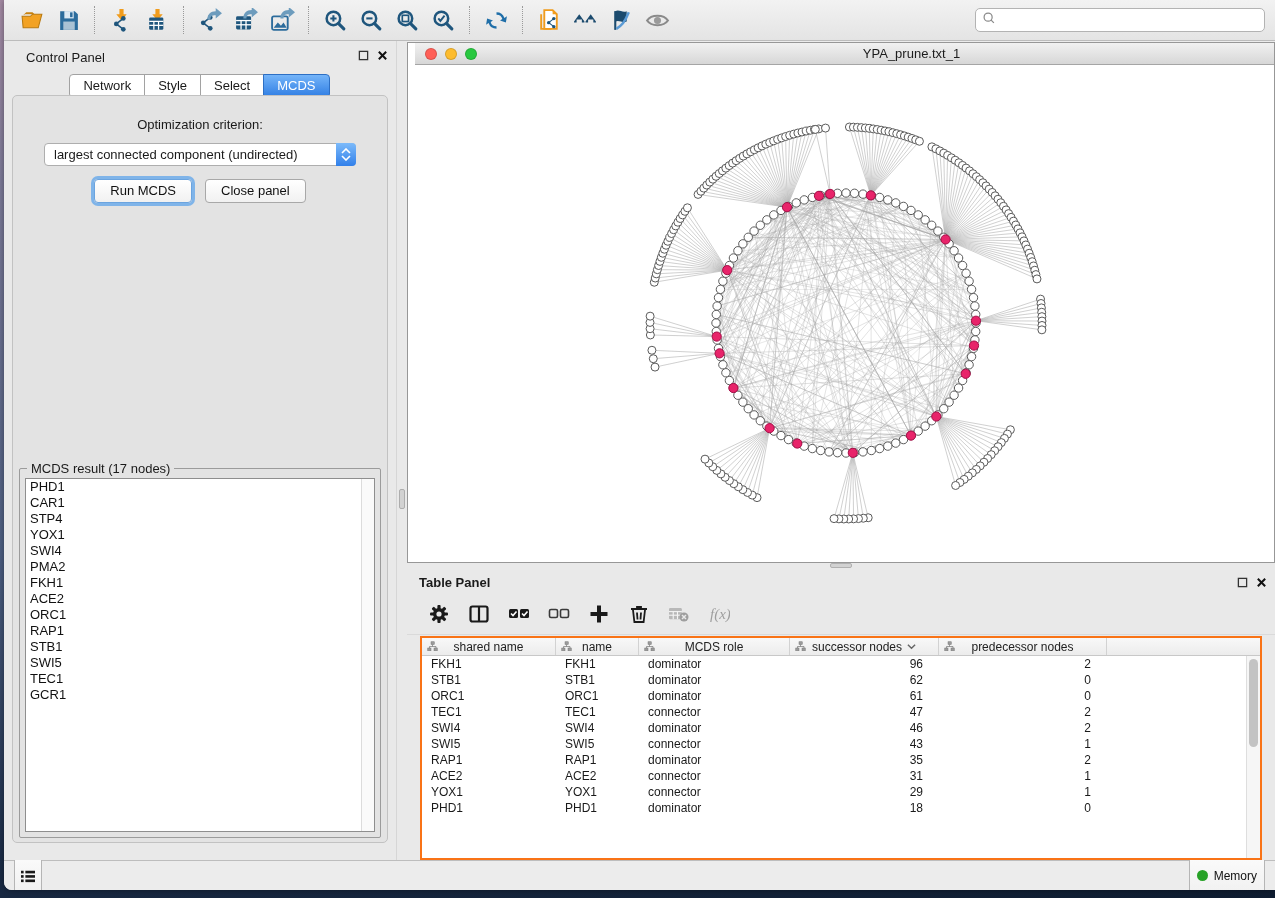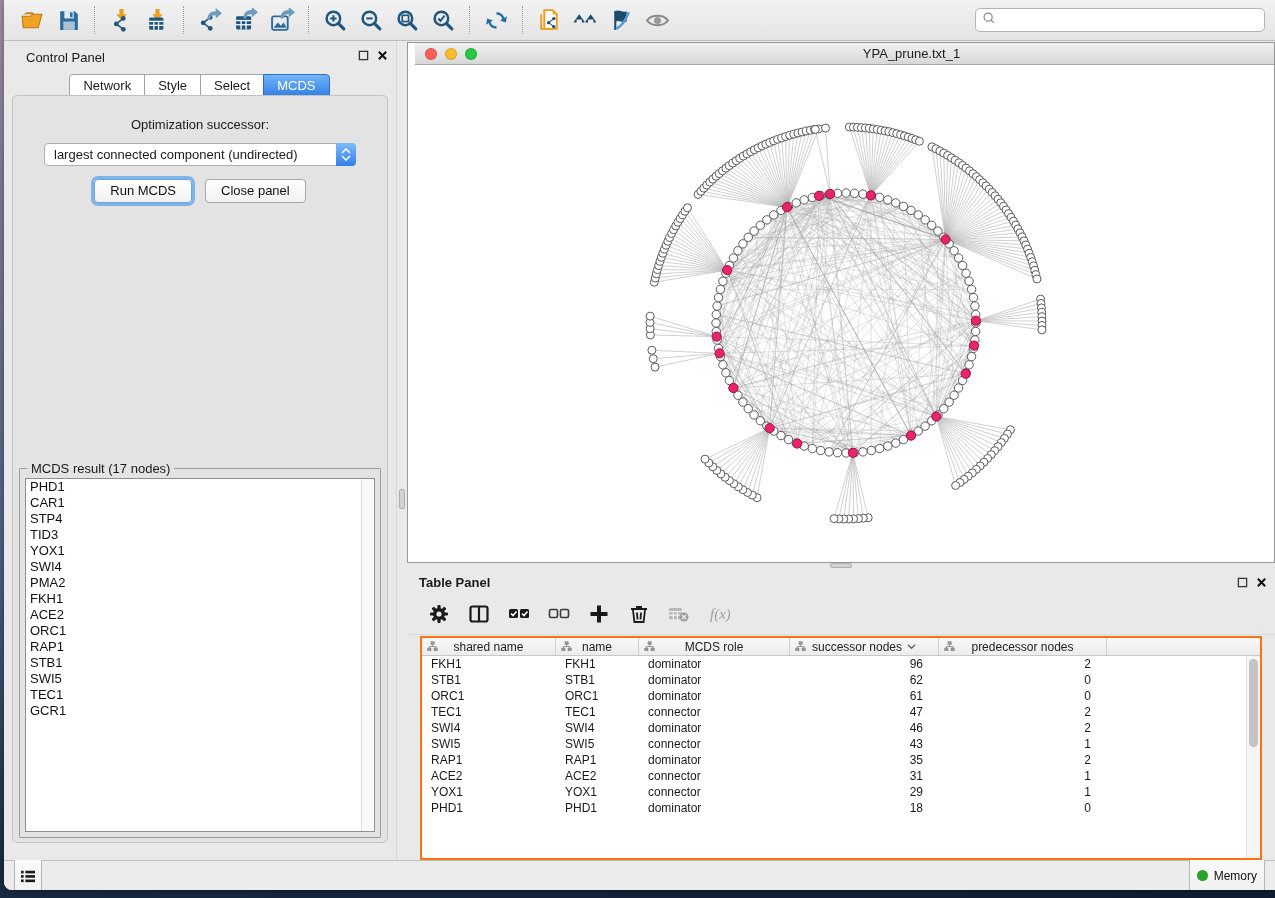--- a/index.html
+++ b/index.html
@@ -324,7 +324,7 @@
         </div>
 
       <div class="cp-content">
-        <div class="opt-label">Optimization successor:</div>
+        <div class="opt-label">Optimization criterion:</div>
         <div class="dropdown">
           <span class="dd-text">largest connected component (undirected)</span>
           <span class="dd-stepper">

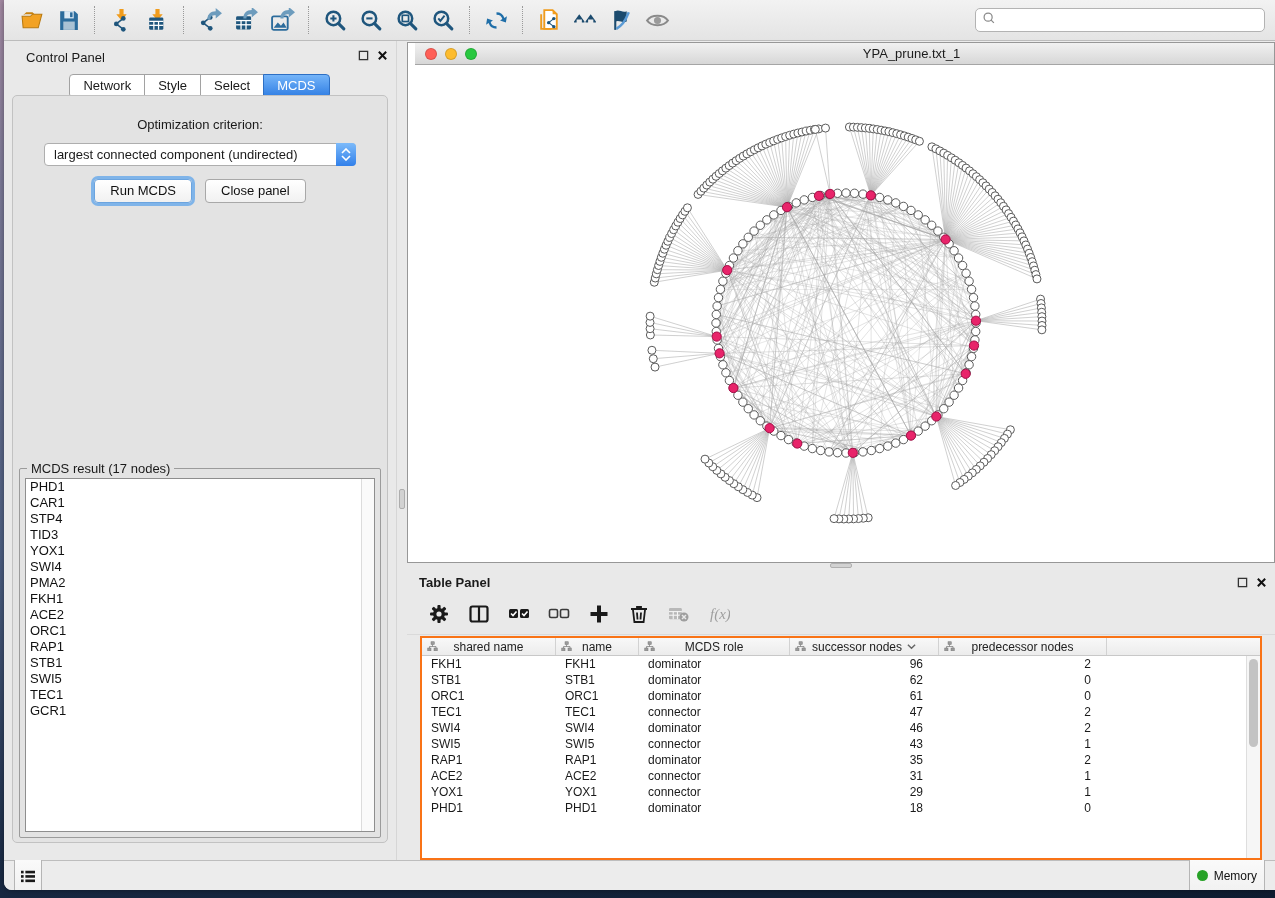--- a/index.html
+++ b/index.html
@@ -346,7 +346,6 @@
             <div class="result-item">PHD1</div>
               <div class="result-item">CAR1</div>
               <div class="result-item">STP4</div>
-              <div class="result-item">TID3</div>
               <div class="result-item">YOX1</div>
               <div class="result-item">SWI4</div>
               <div class="result-item">PMA2</div>

